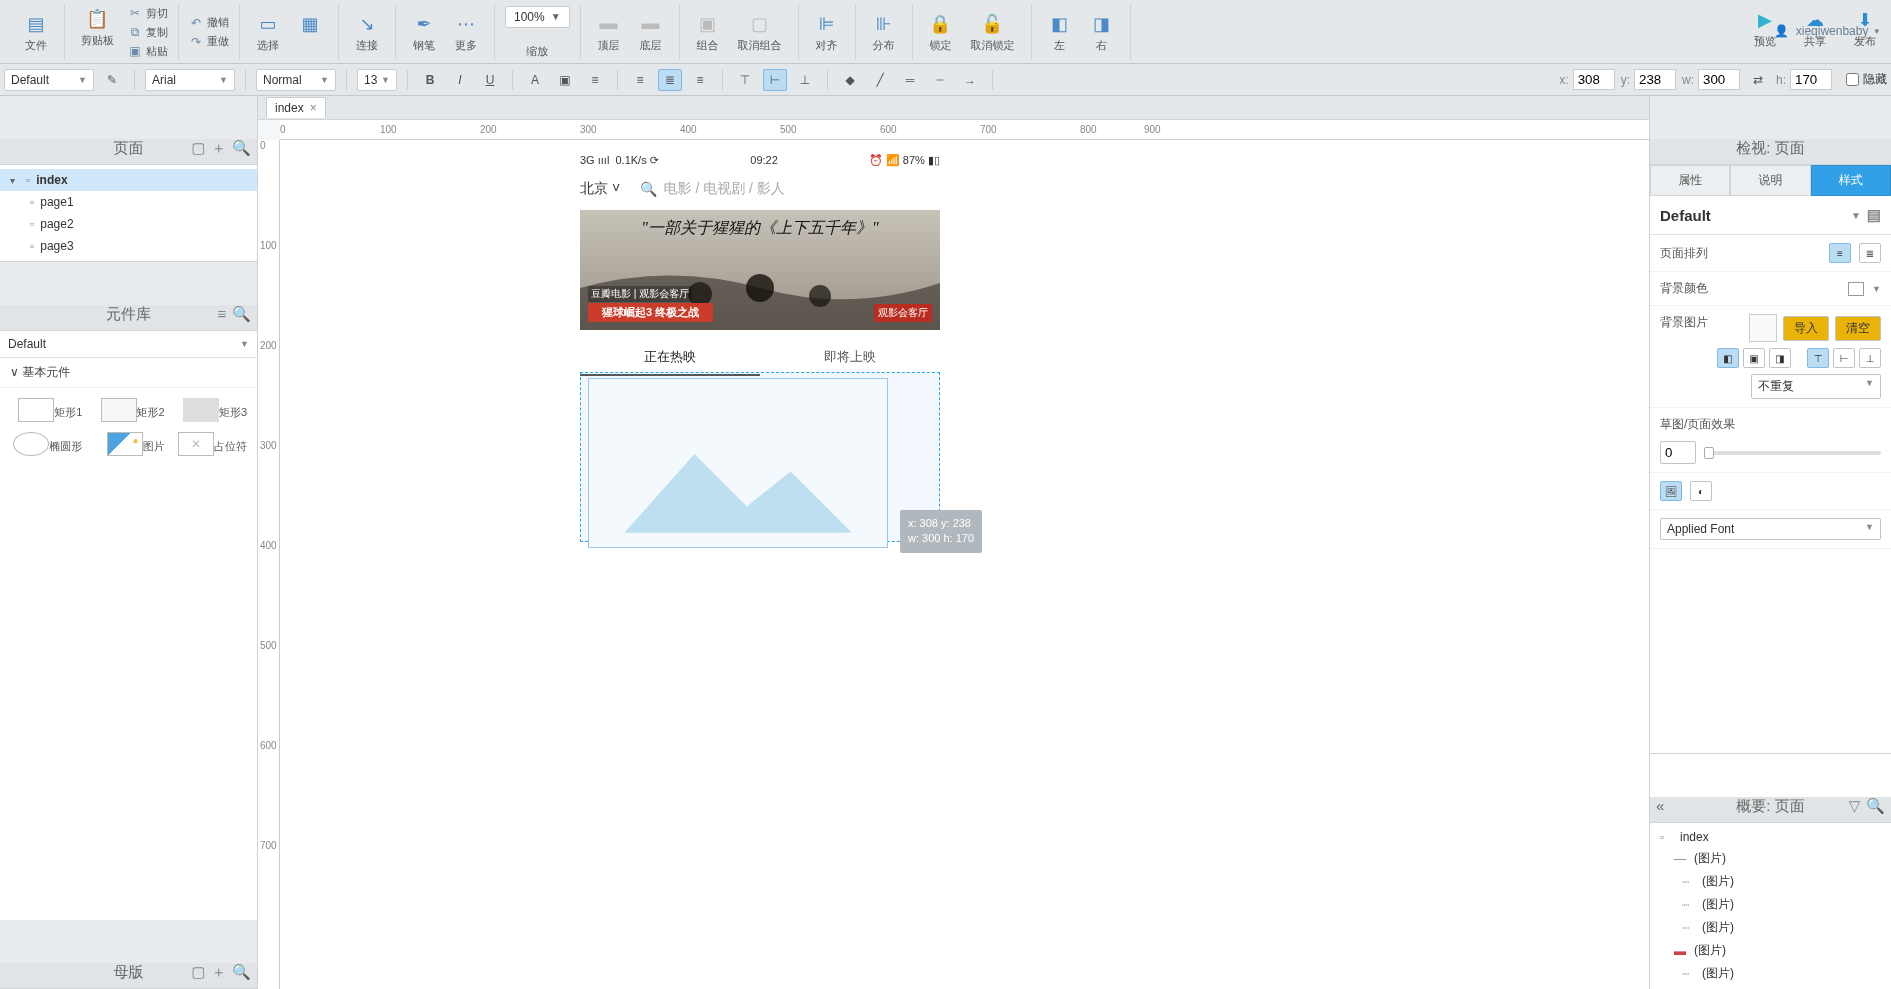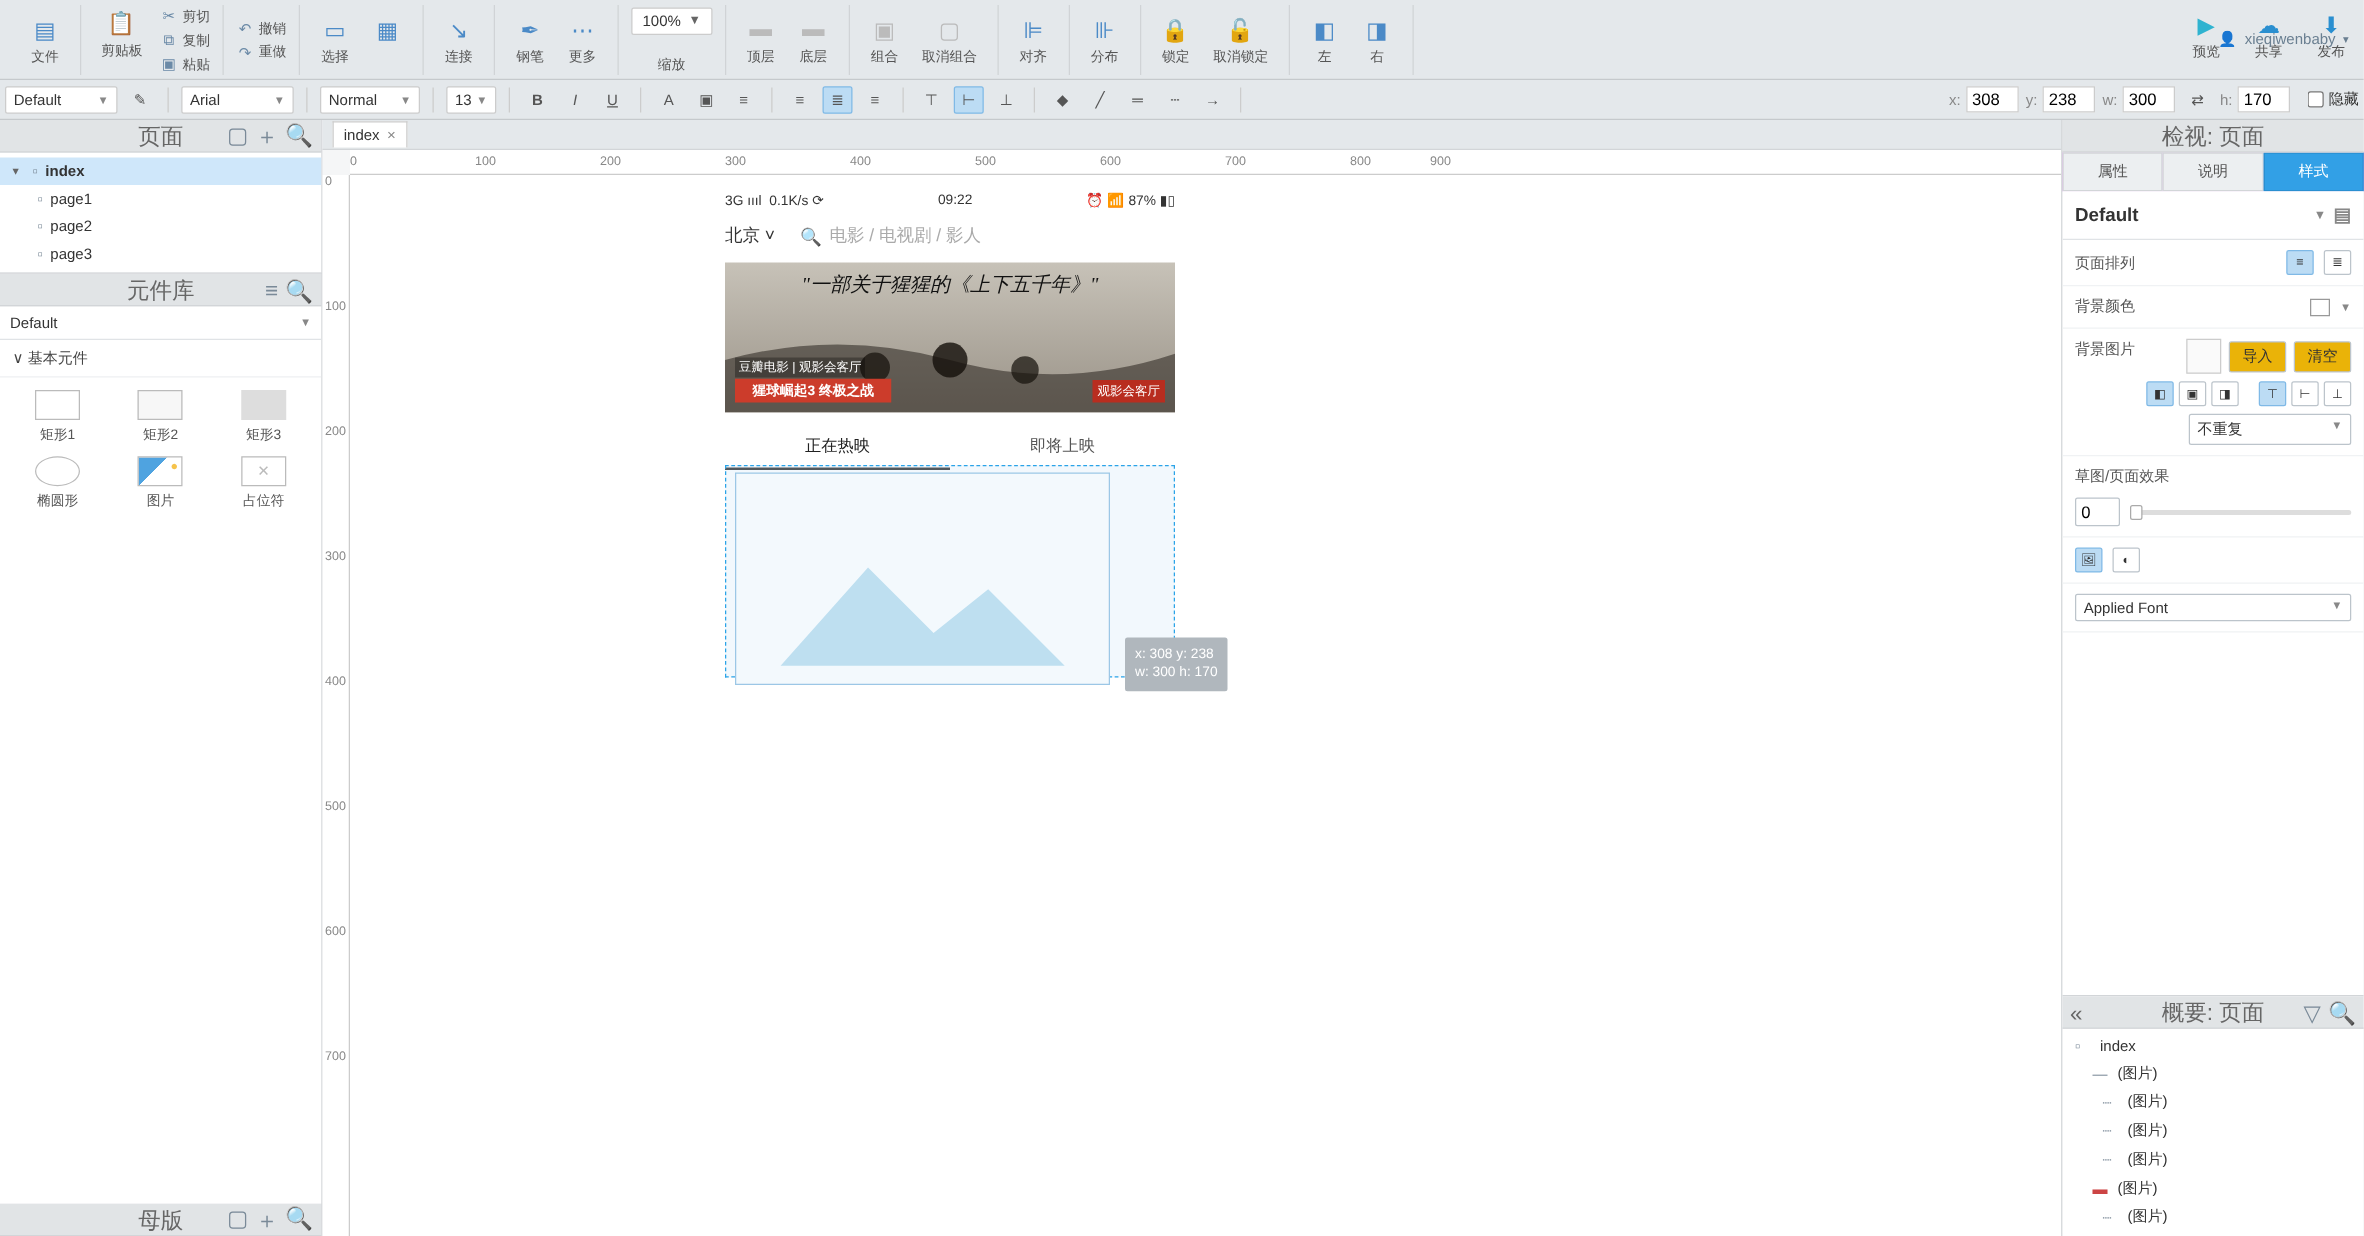--- a/index.html
+++ b/index.html
@@ -34,7 +34,7 @@
 
 .workspace { display: flex; height: calc(100% - 96px); }
 .left-col { width: 258px; background: #e8ebed; border-right: 1px solid #cfd2d5; display: flex; flex-direction: column; }
-.panel-head { display: flex; align-items: flex-end; justify-content: center; font-size: 18px; color: #666; background: #e1e4e6; border-bottom: 1px solid #d2d5d8; height: 26px; position: relative; }
+.panel-head { display: flex; align-items: flex-start; justify-content: center; font-size: 15px; color: #666; background: #e1e4e6; border-bottom: 1px solid #d2d5d8; height: 26px; position: relative; margin-top: 43px; }
 .panel-head .actions { position: absolute; right: 6px; display: flex; gap: 6px; color: #7a8a98; }
 .panel-head .actions span { cursor: pointer; }
 .page-tree { flex: 0 0 auto; background: #fff; padding: 4px 0; }

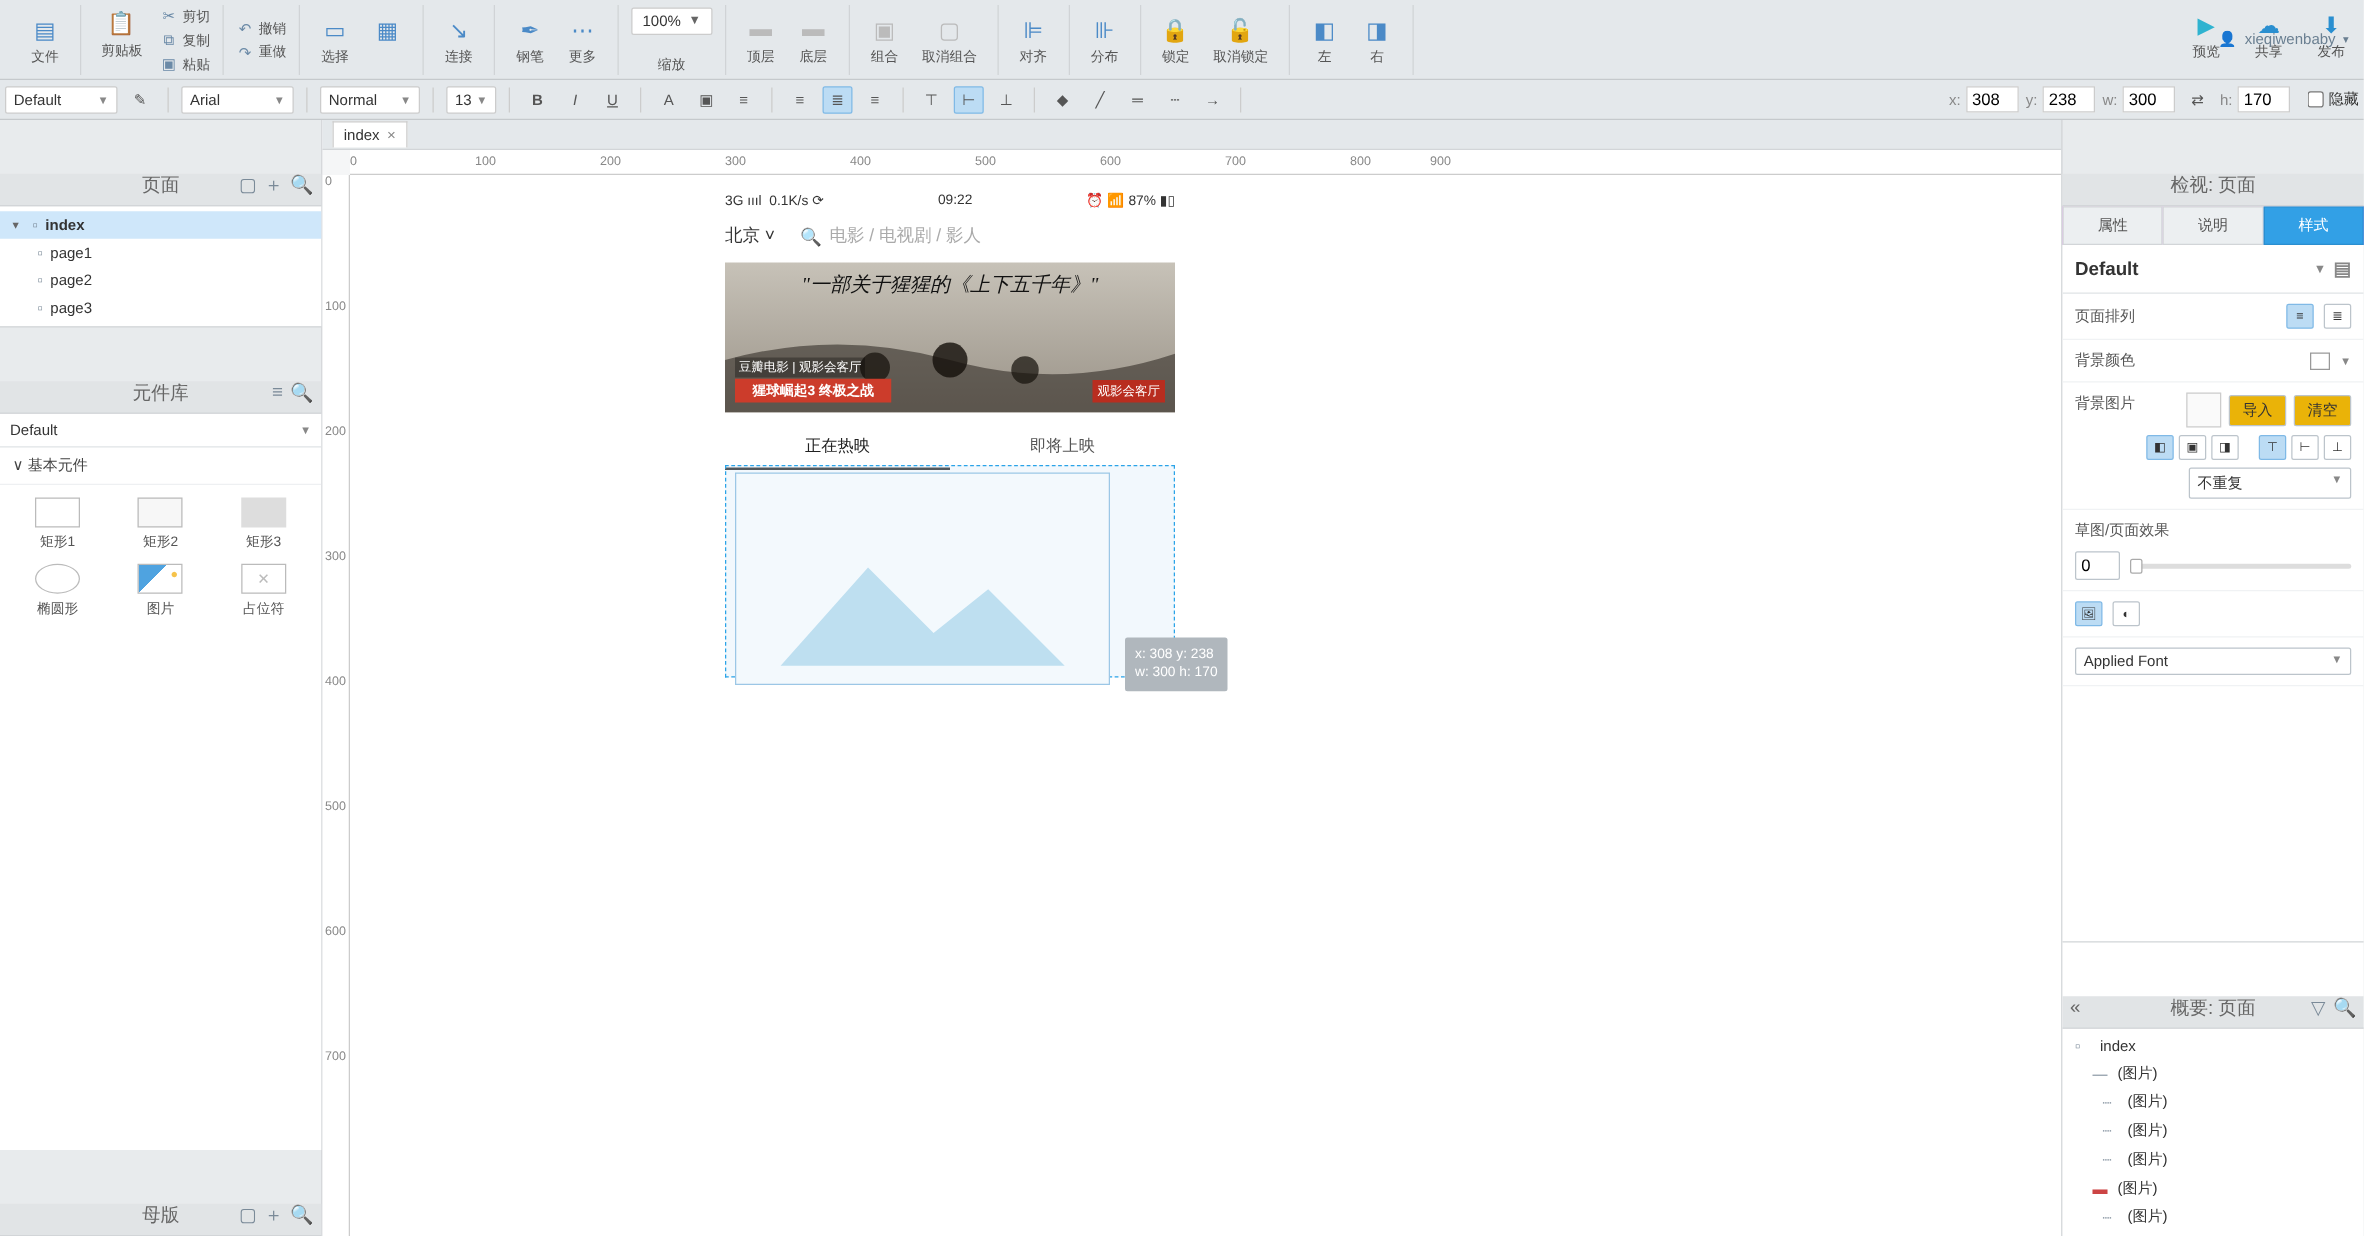--- a/index.html
+++ b/index.html
@@ -49,7 +49,7 @@
 .lib-sel .arr { margin-left: auto; font-size: 9px; color: #888; }
 .lib-cat { padding: 6px 10px; color: #444; border-bottom: 1px solid #eef0f2; }
 .lib-grid { display: grid; grid-template-columns: repeat(3, 1fr); gap: 10px; padding: 10px; }
-.lib-item { display: flex; flex-direction: column; align-items: center; cursor: grab; justify-content: flex-end; }
+.lib-item { display: flex; flex-direction: row; align-items: center; cursor: grab; justify-content: flex-end; }
 .lib-item .shape { width: 36px; height: 24px; border: 1px solid #bbb; background: #fff; display: flex; align-items: center; justify-content: center; }
 .lib-item .lbl { font-size: 11px; color: #555; margin-top: 4px; }
 

